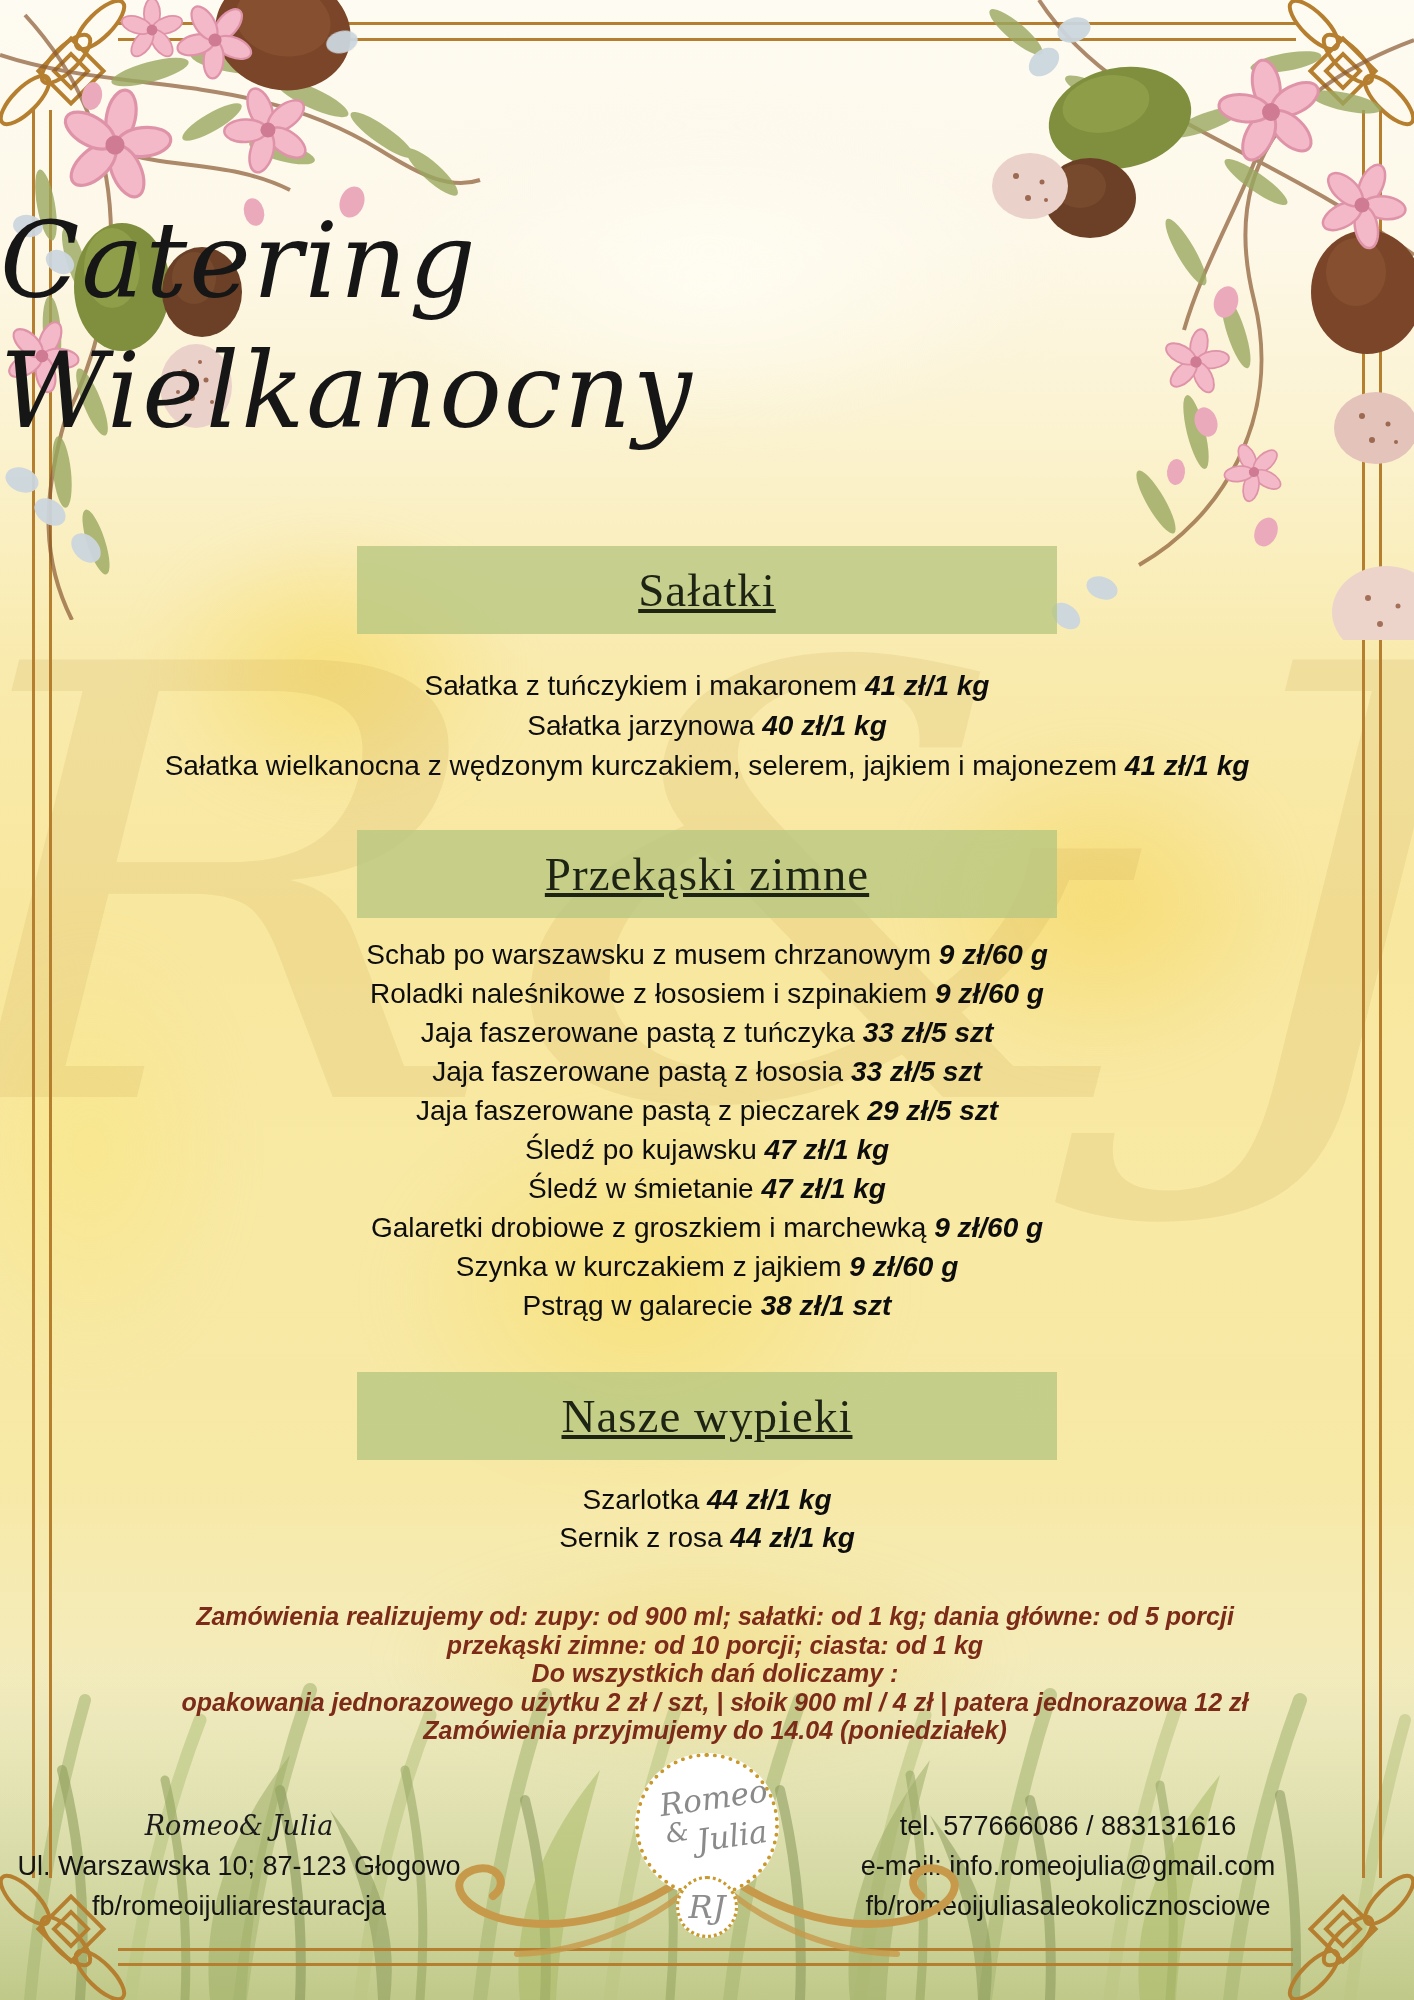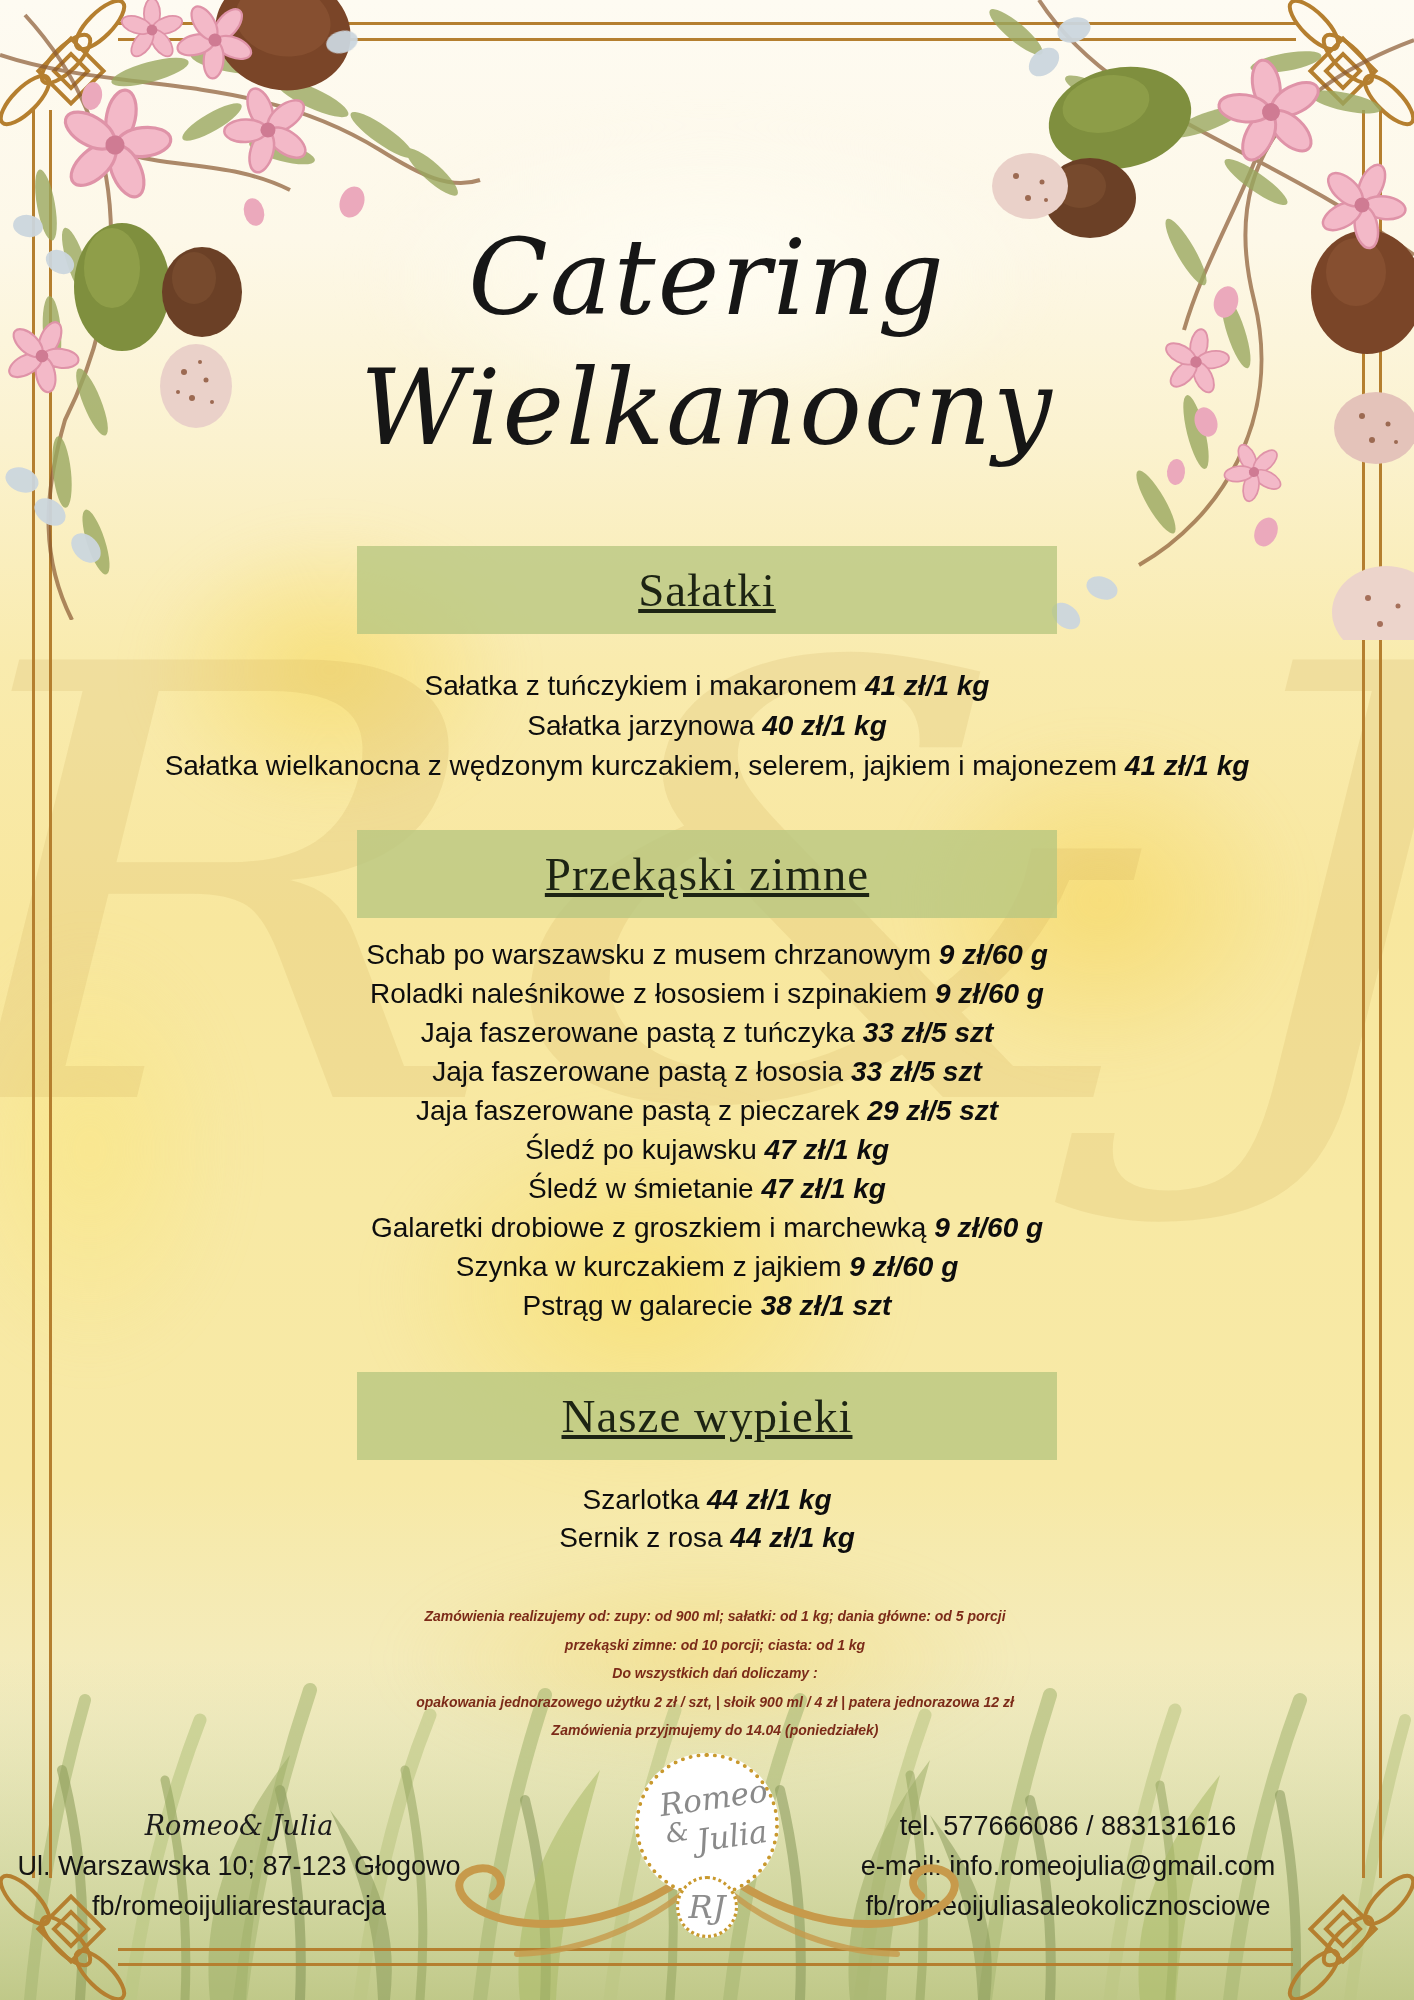--- a/index.html
+++ b/index.html
@@ -41,9 +41,9 @@
   .deco{position:absolute;pointer-events:none;}
 
   .title{
-    position:absolute;left:0;right:0;top:196px;text-align:center;
+    position:absolute;left:0;right:0;top:196px;
     font-family:"DejaVu Serif",serif;font-style:italic;font-weight:400;
-    font-size:104px;line-height:130px;color:#161616;letter-spacing:2px;margin-top:17px;
+    font-size:104px;line-height:130px;color:#161616;letter-spacing:2px;
   }
 
   .band{

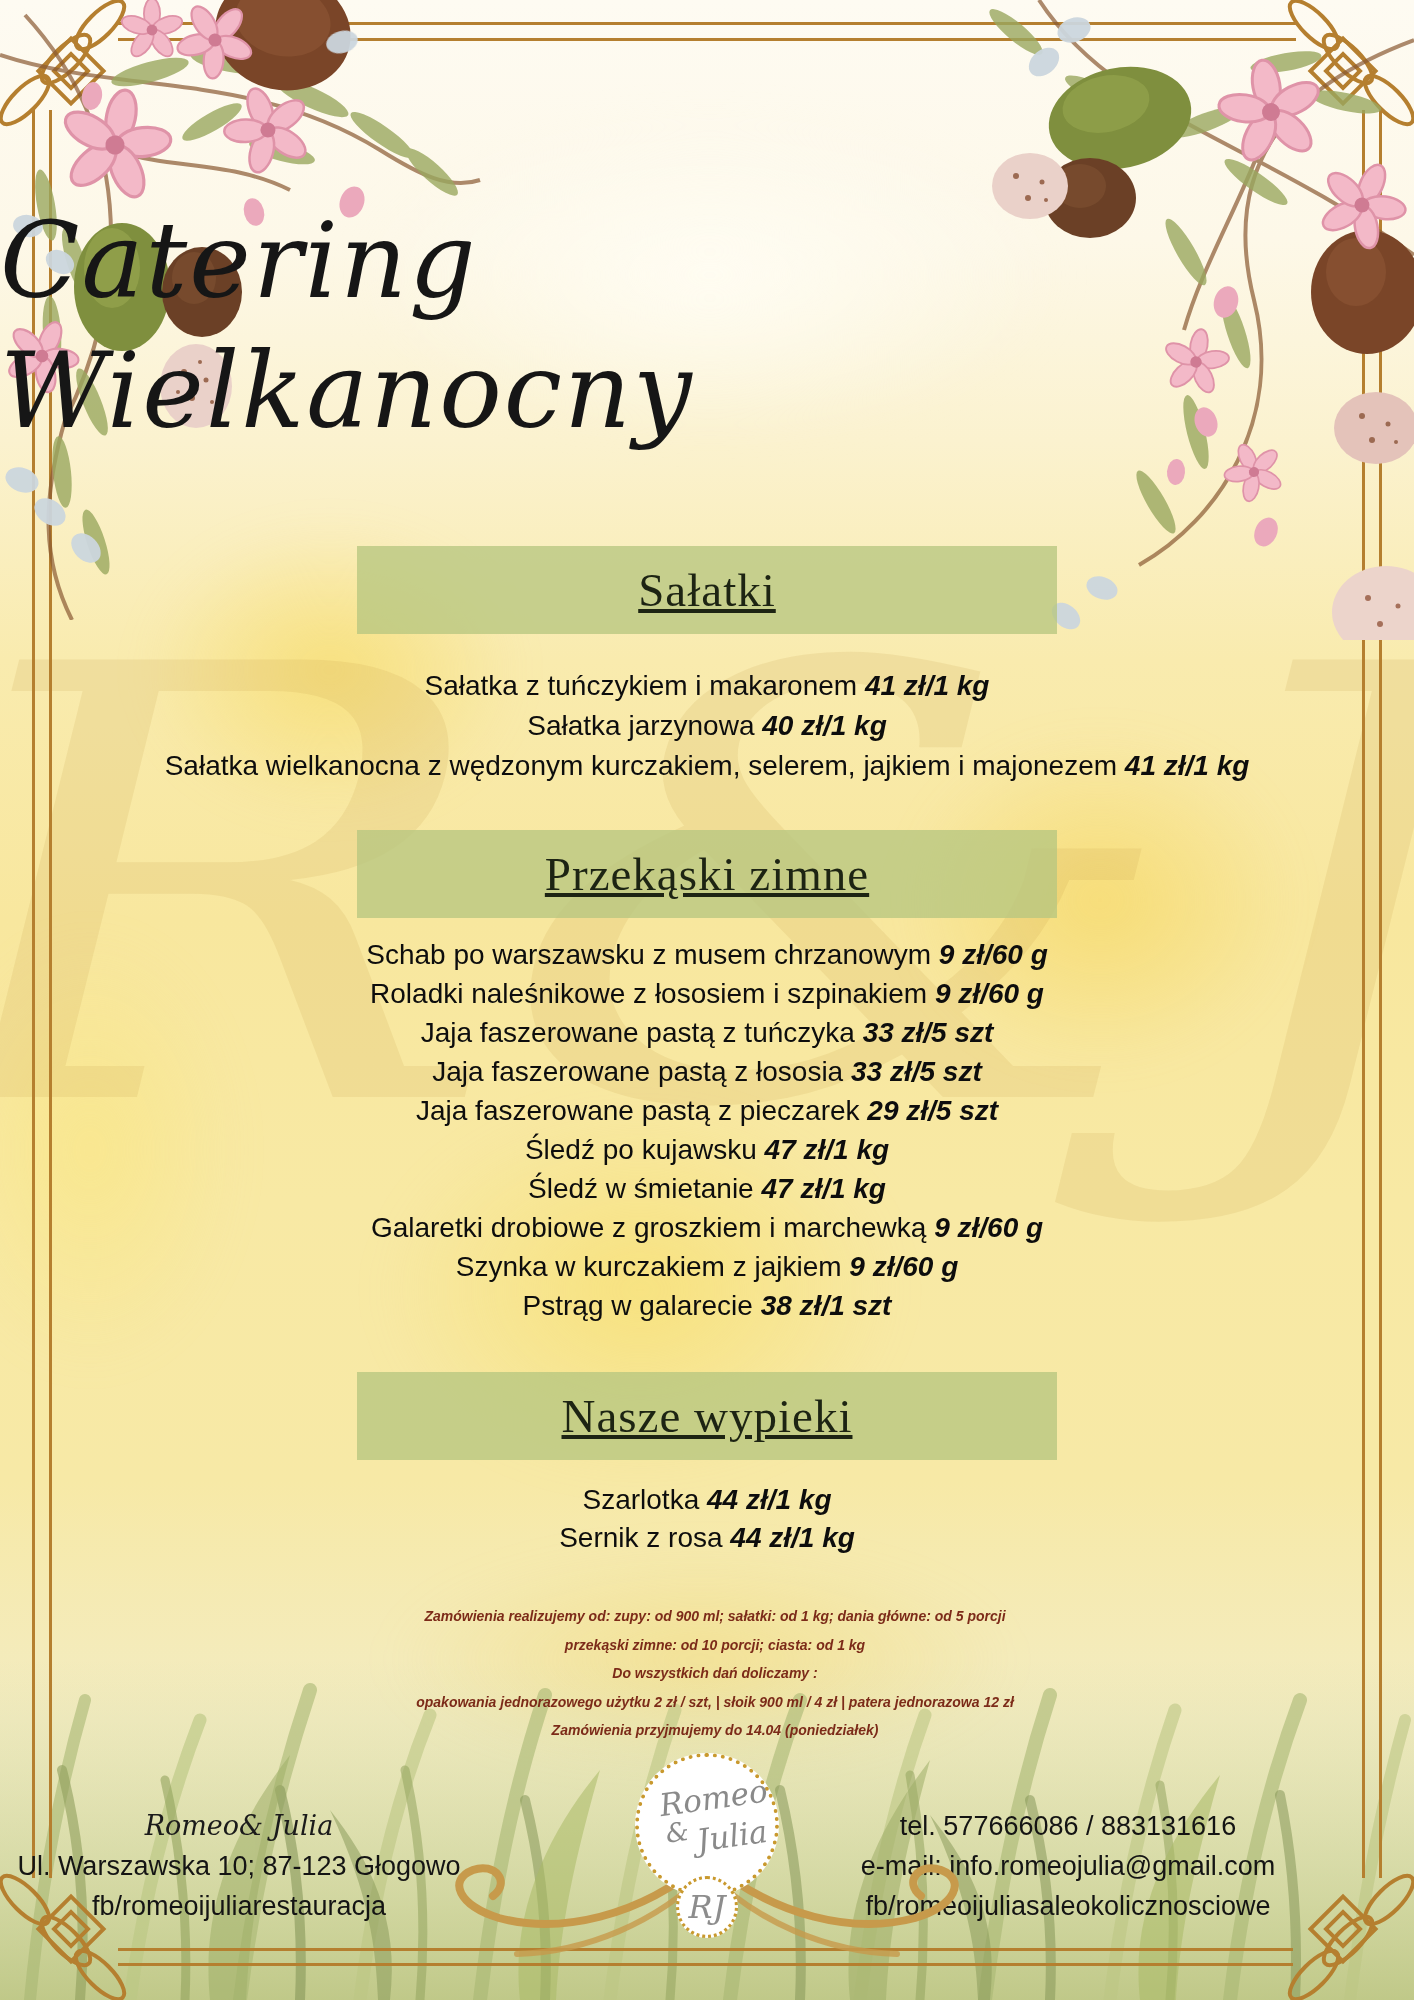--- a/index.html
+++ b/index.html
@@ -60,7 +60,7 @@
 
   .notes{
     position:absolute;left:16px;right:0;top:1602px;text-align:center;
-    font-size:14px;line-height:28.6px;font-weight:bold;font-style:italic;color:#7c2b19;
+    font-size:25px;line-height:28.6px;font-weight:bold;font-style:italic;color:#7c2b19;
   }
 
   .footer-block{position:absolute;text-align:center;font-size:27px;color:#141414;line-height:40px;}

